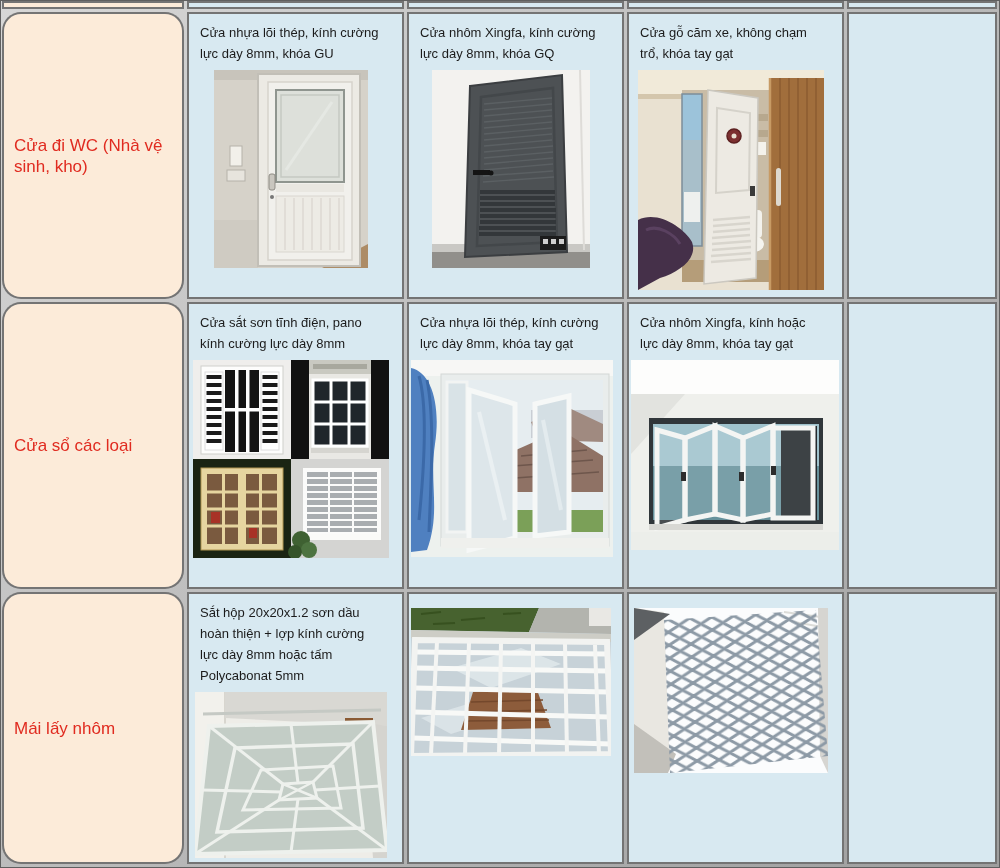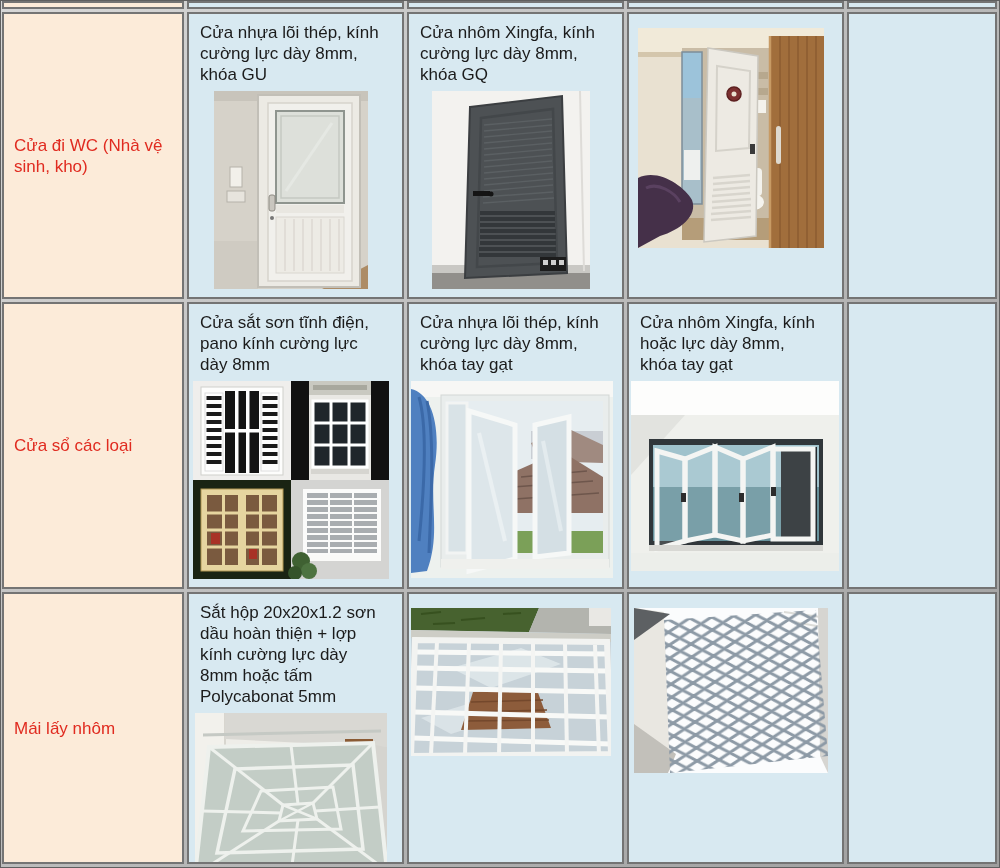--- a/index.html
+++ b/index.html
@@ -26,7 +26,7 @@
   .item{
     background:#d8e9f1;color:#1b1b1b;
     padding:8px 12px 0 2px;
-    font-size:17px;line-height:21px;
+    font-size:13px;line-height:21px;
   }
   .item .txt{margin:0 8px 0 9px;}
   .item .txt.wide{margin:0 0 0 7px;letter-spacing:-0.15px;}

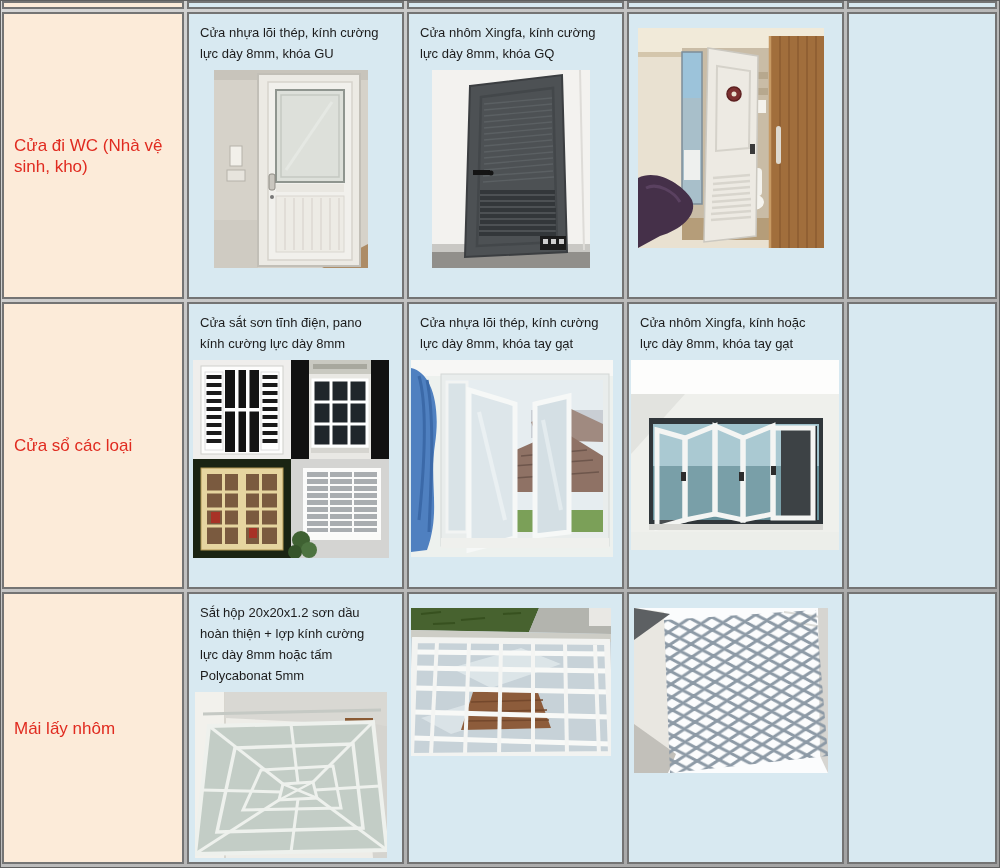--- a/index.html
+++ b/index.html
@@ -123,6 +123,7 @@
   </div>
 
   <div class="cell item">
+    <div class="txt">Cửa gỗ căm xe, không chạm trổ, khóa tay gạt</div>
     <svg class="photo" width="186" height="220" viewBox="0 0 186 220">
       <rect width="186" height="220" fill="#e9e1d1"></rect>
       <rect width="186" height="24" fill="#f1ead9"></rect>

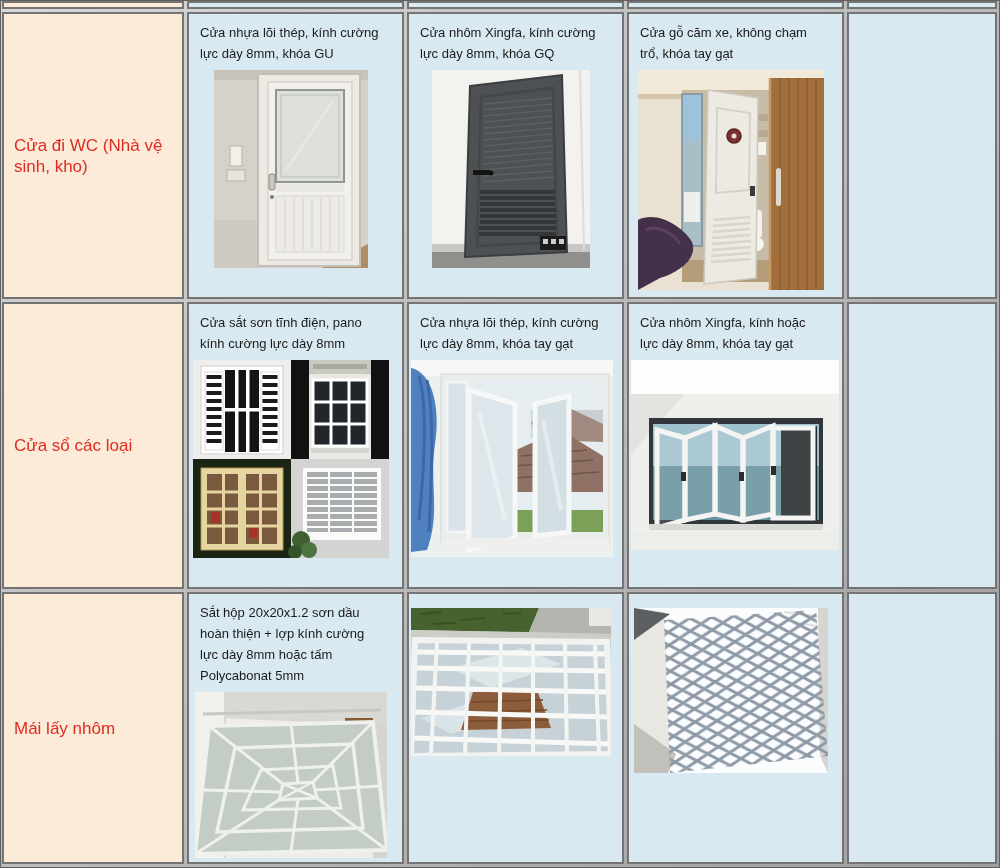--- a/index.html
+++ b/index.html
@@ -21,7 +21,7 @@
     background:#fcebd9;color:#e02b20;
     display:flex;align-items:center;
     padding:0 14px 0 10px;
-    font-size:17px;line-height:21px;
+    font-size:17px;line-height:21px;border-radius:17px;
   }
   .item{
     background:#d8e9f1;color:#1b1b1b;

